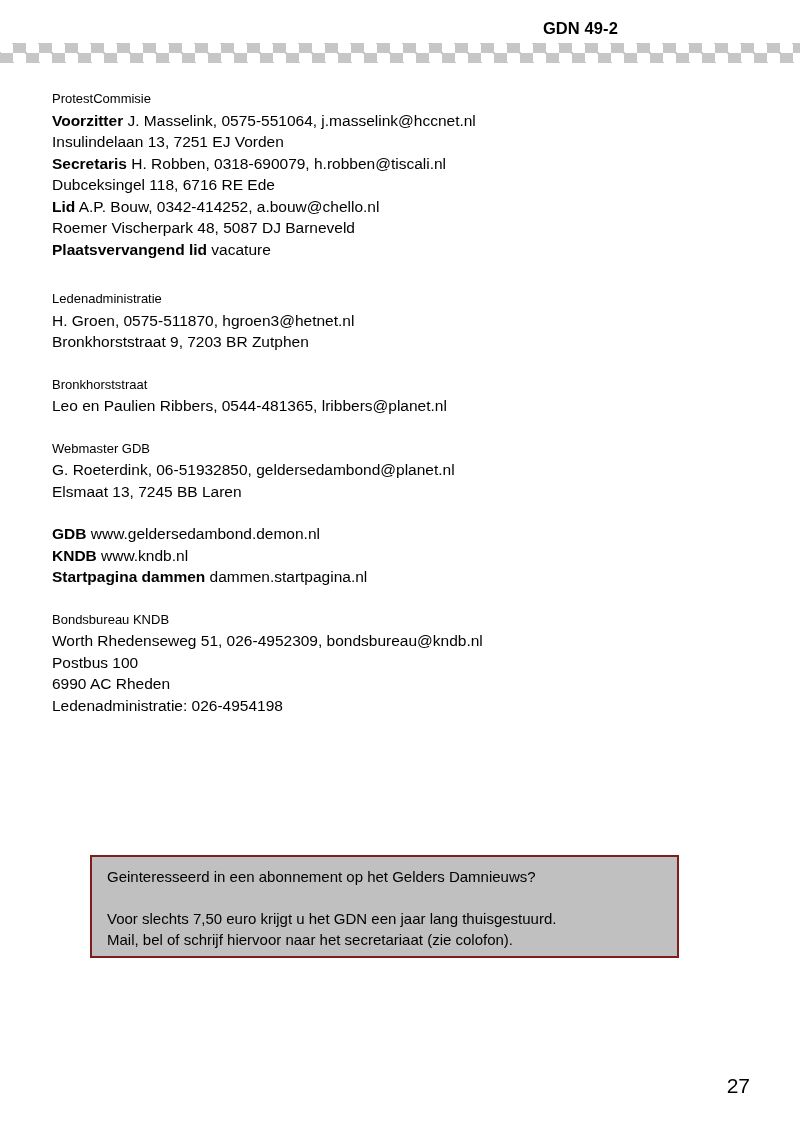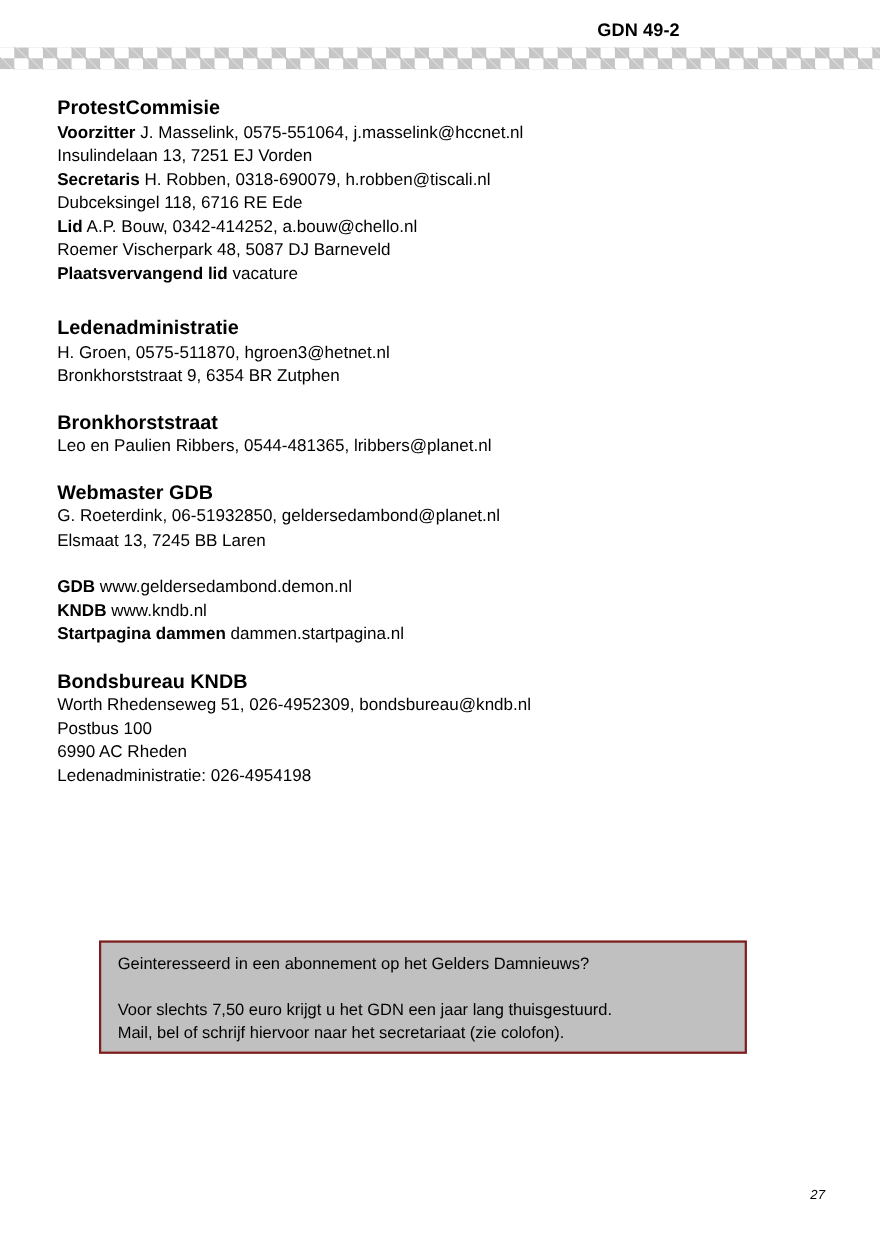--- a/index.html
+++ b/index.html
@@ -64,8 +64,8 @@
     margin-bottom: 0;
   }
   .section-heading {
-    font-size: 18px;
-    font-weight: bold;
+    font-size: 13px;
+    font-weight: normal;
     line-height: 21.5px;
     white-space: nowrap;
   }

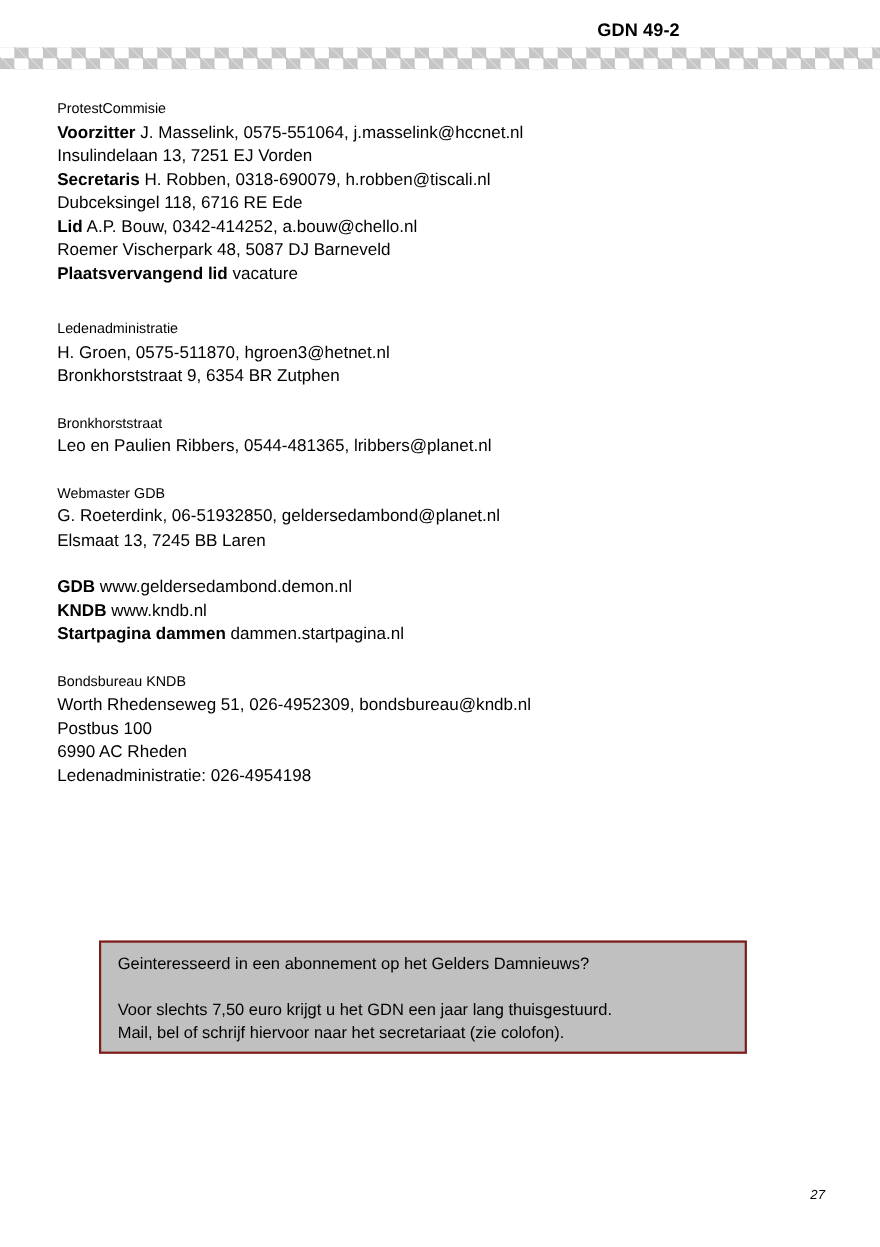--- a/index.html
+++ b/index.html
@@ -146,7 +146,7 @@
   <div class="section">
     <div class="section-heading">Ledenadministratie</div>
     <div class="line"><span>H. Groen, 0575-511870, hgroen3@hetnet.nl</span></div>
-    <div class="line"><span>Bronkhorststraat 9, 6354 BR Zutphen</span></div>
+    <div class="line"><span>Bronkhorststraat 9, 7203 BR Zutphen</span></div>
   </div>
 
   <div class="section">

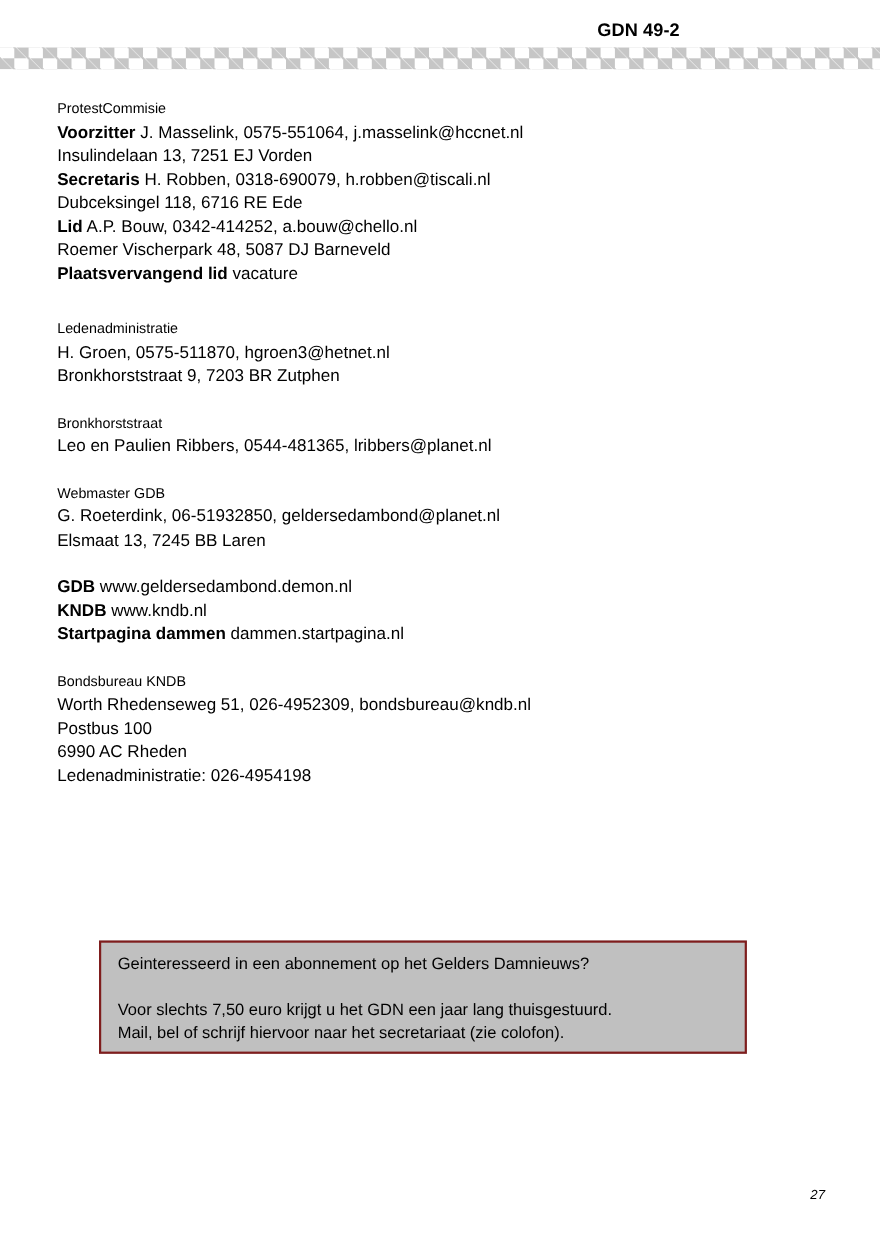--- a/index.html
+++ b/index.html
@@ -114,10 +114,9 @@
     position: absolute;
     right: 50px;
     top: 1076px;
-    font-size: 12px;
+    font-size: 21px;
     line-height: 20px;
     text-align: right;
-    font-style: italic;
   }
 </style>
 </head>

